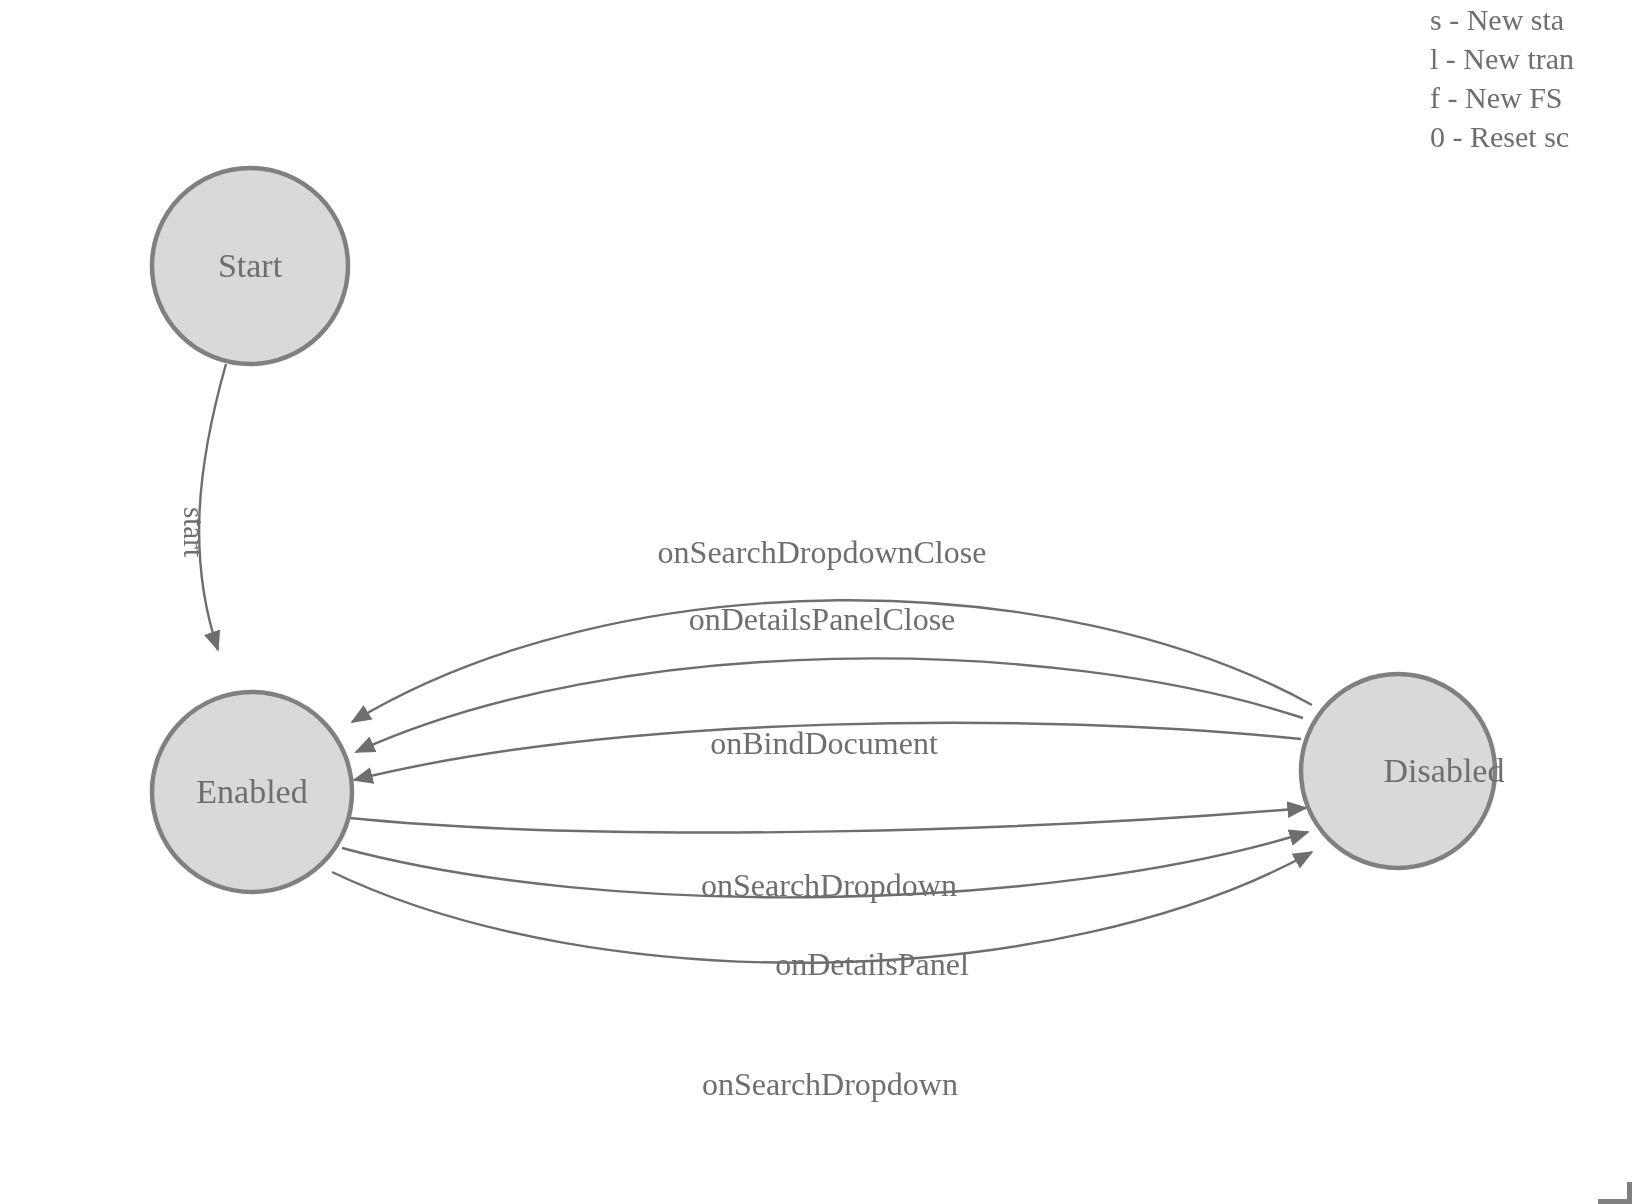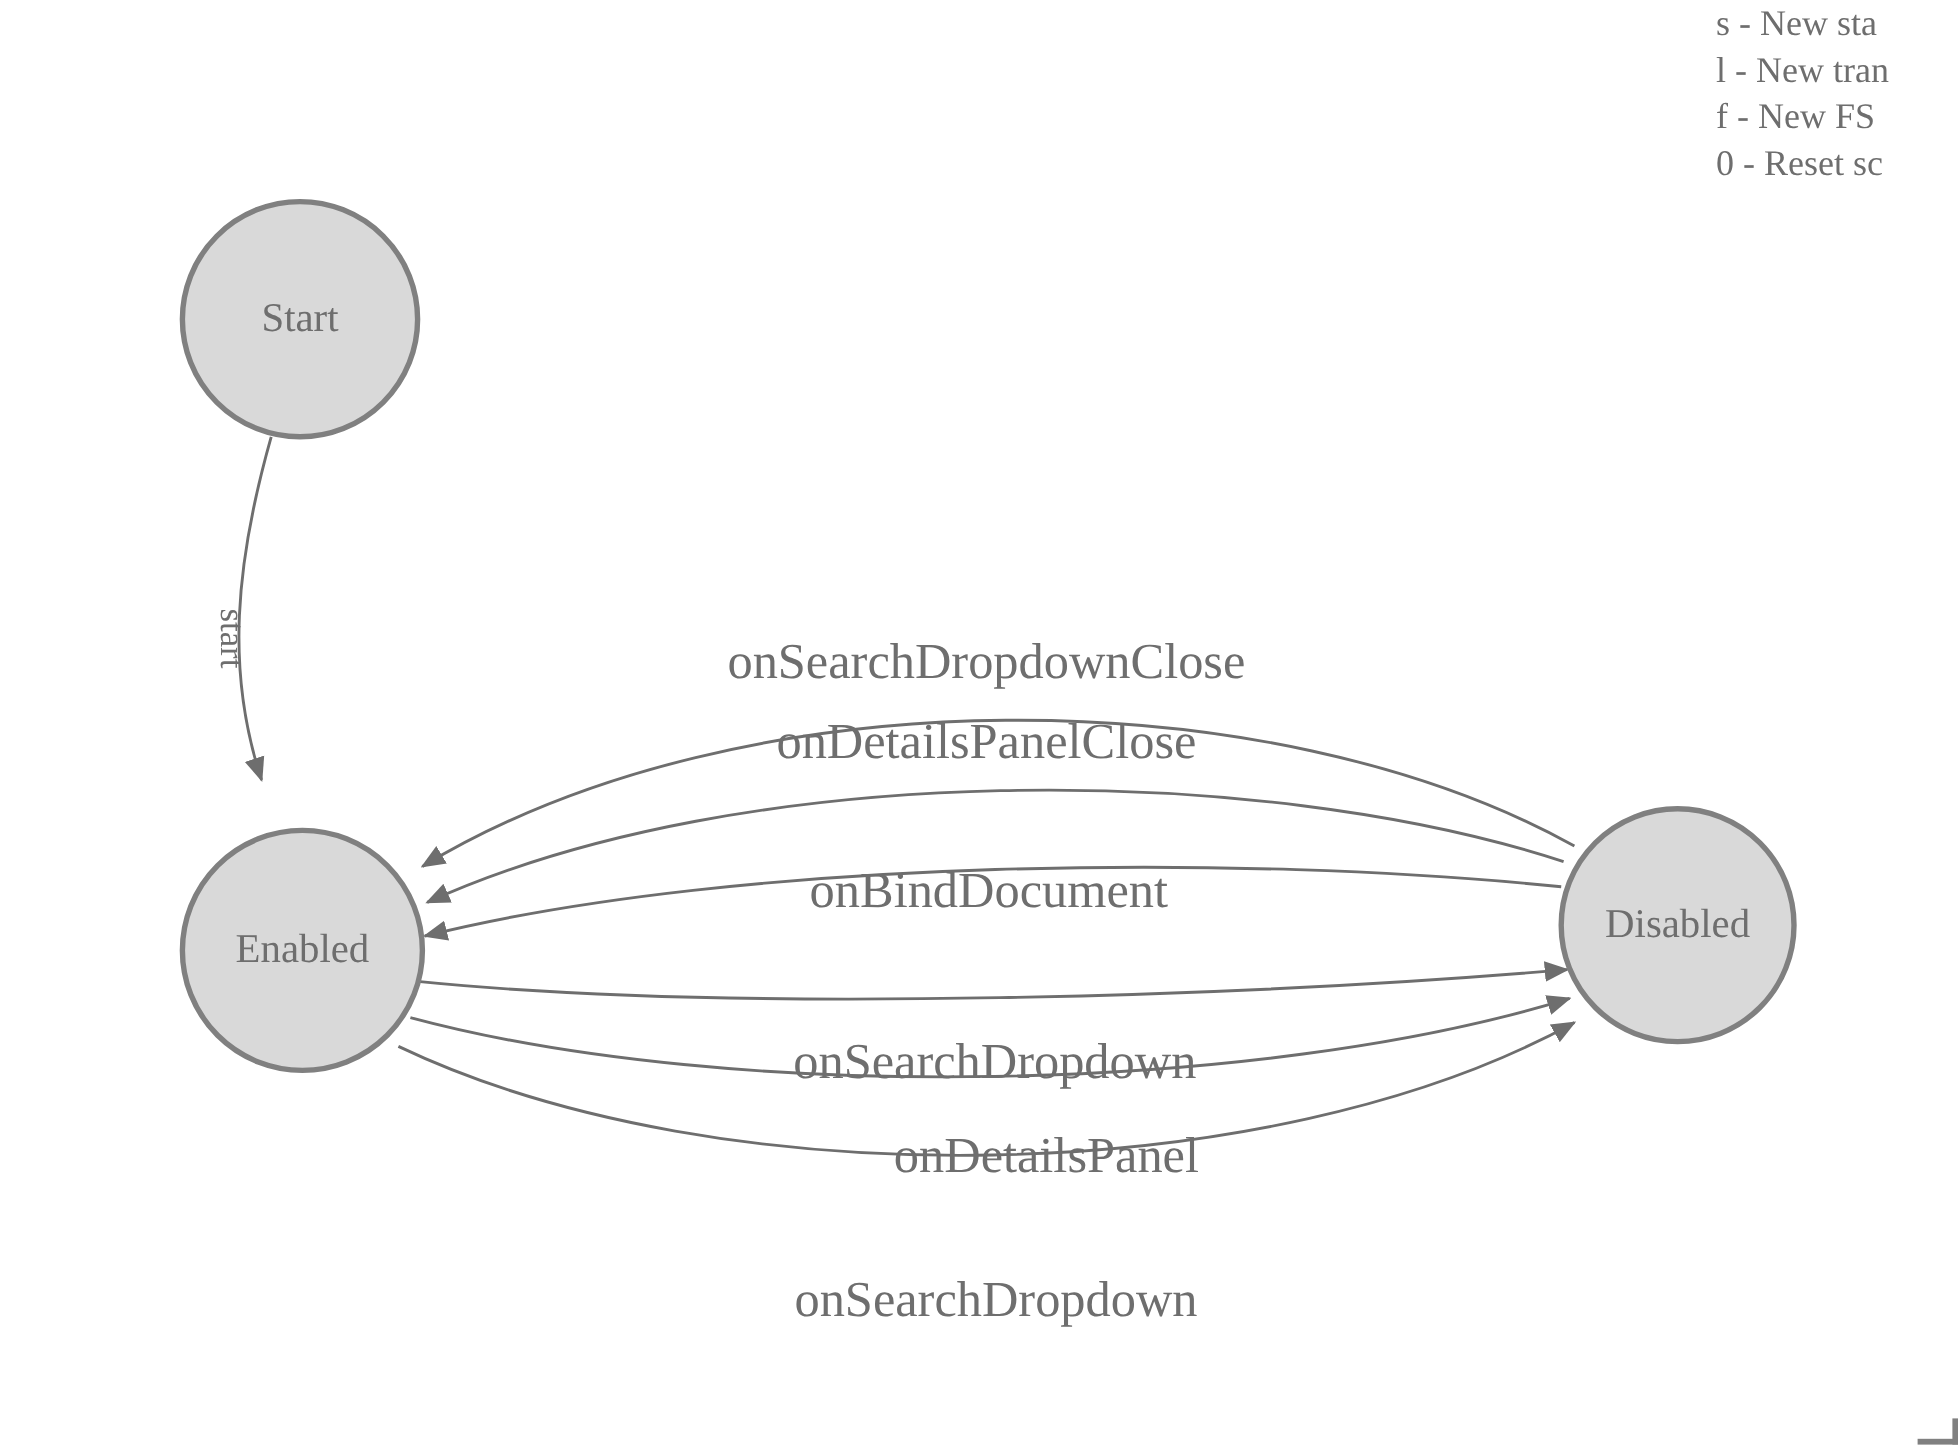--- a/index.html
+++ b/index.html
@@ -54,7 +54,7 @@
   .edge-label {
     position: absolute;
     transform: translate(-50%, -50%);
-    font-size: 42px;
+    font-size: 32px;
     color: #6e6e6e;
     white-space: nowrap;
   }

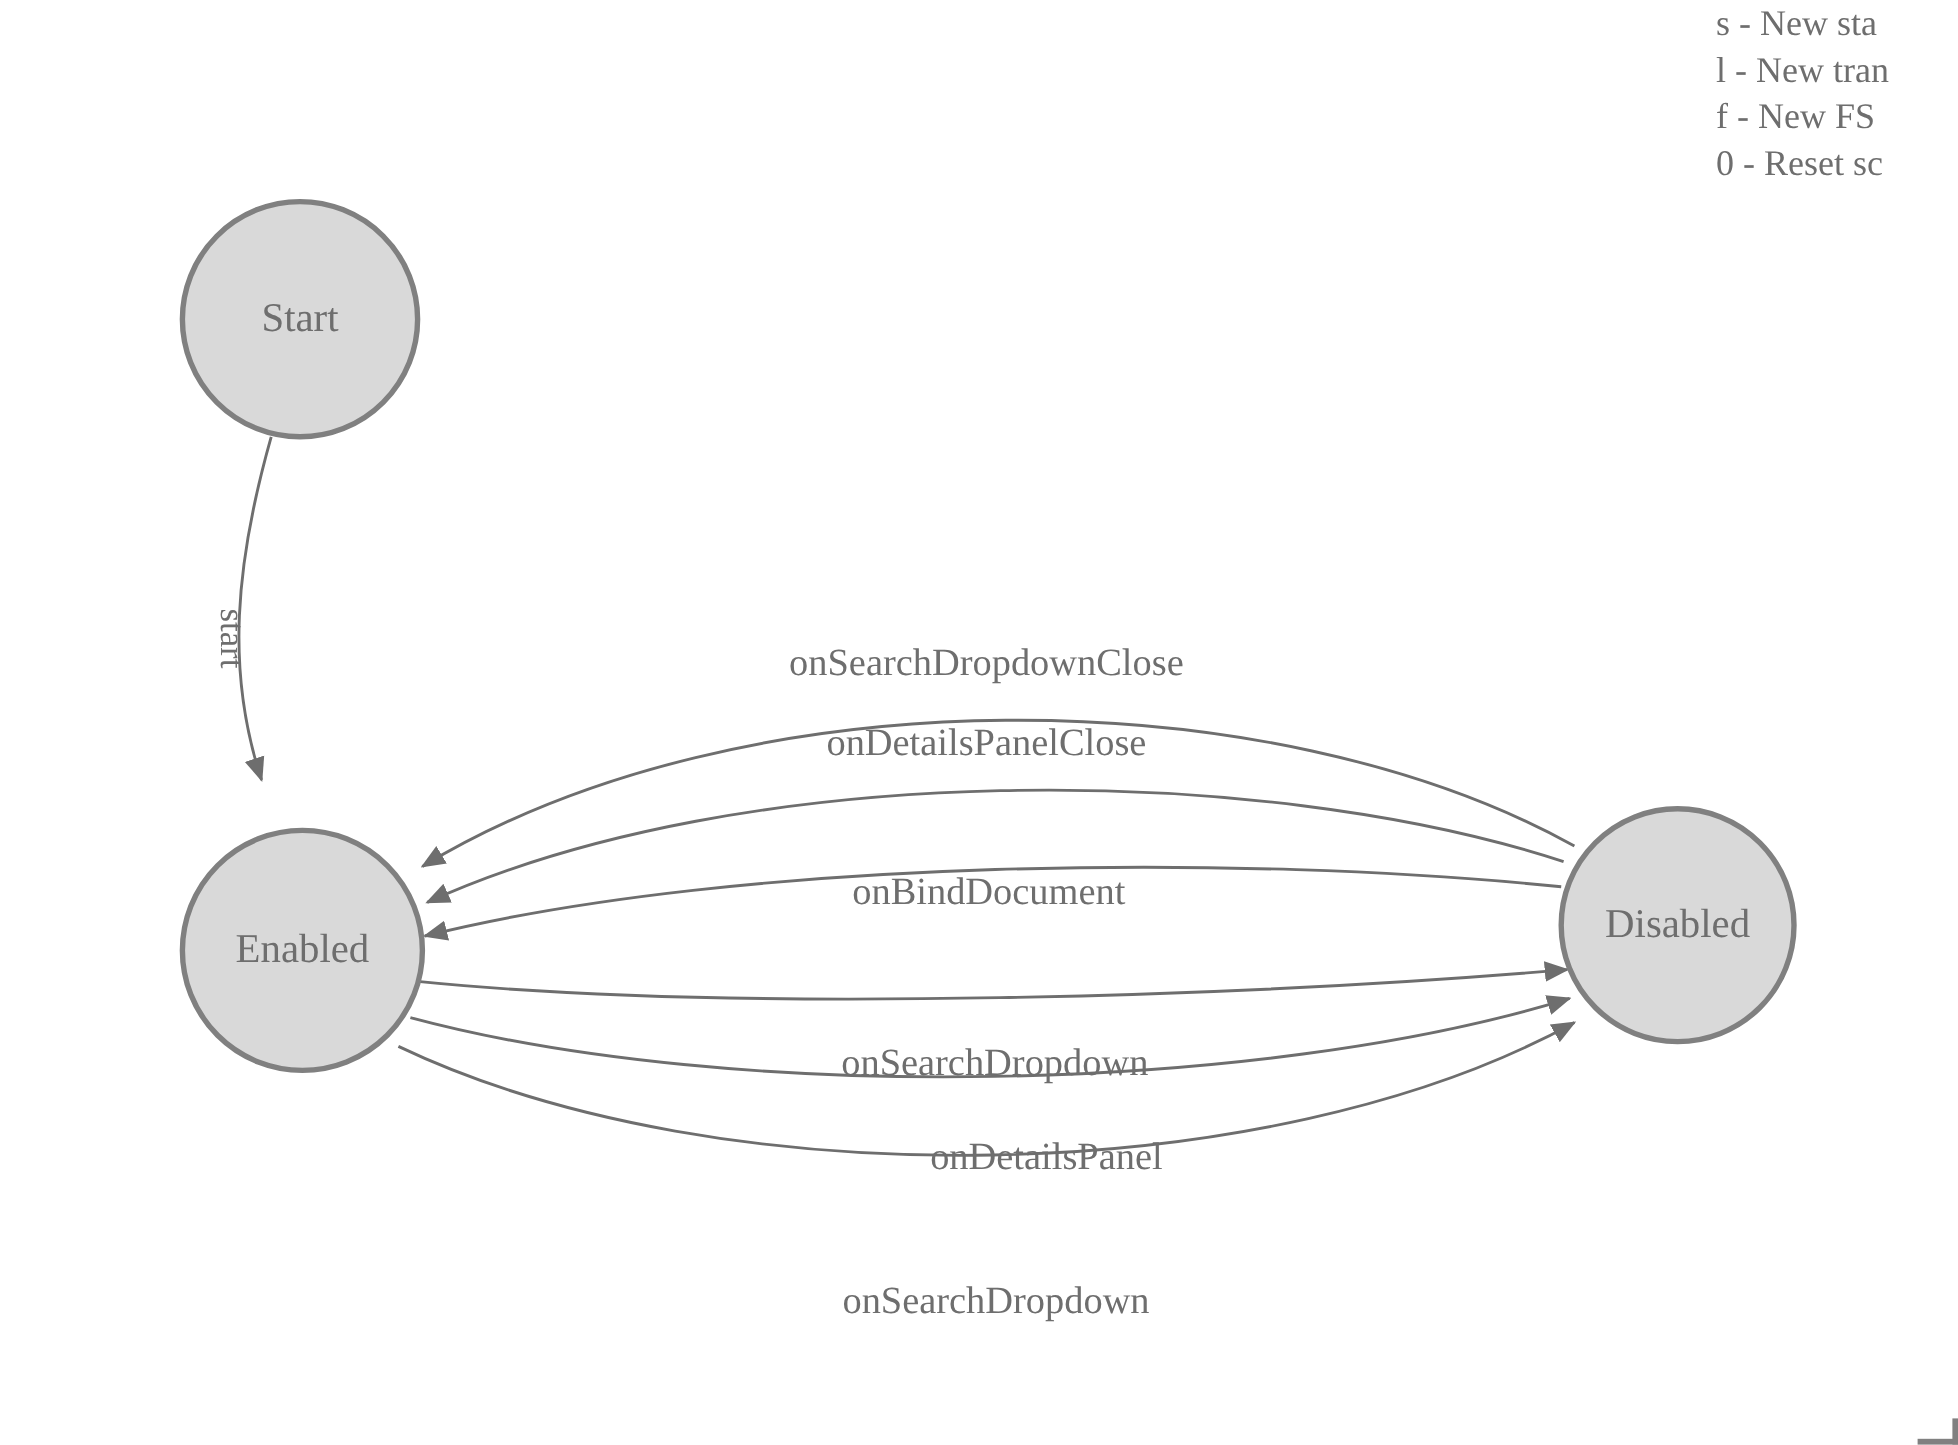--- a/index.html
+++ b/index.html
@@ -48,7 +48,7 @@
   }
   .node-label.start-node   { left: 250px;  top: 266px; }
   .node-label.enabled-node { left: 252px;  top: 792px; }
-  .node-label.disabled-node{ left: 1398px; top: 771px; }
+  .node-label.disabled-node{ left: 1444px; top: 771px; }
 
   
   .edge-label {

